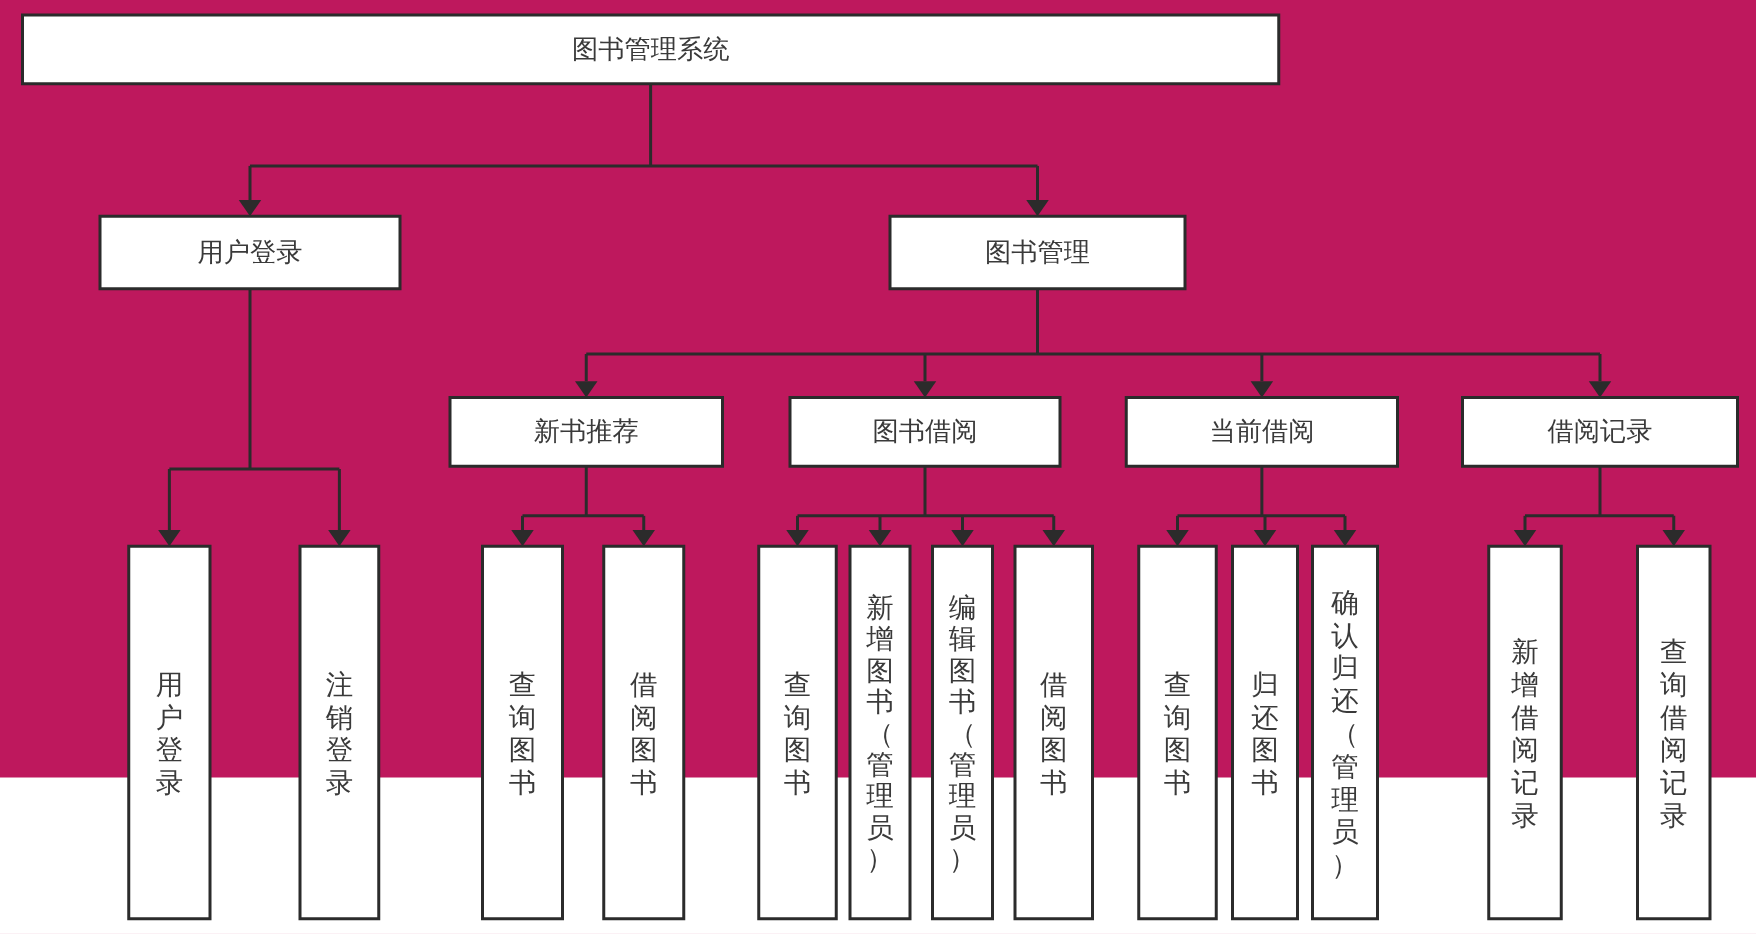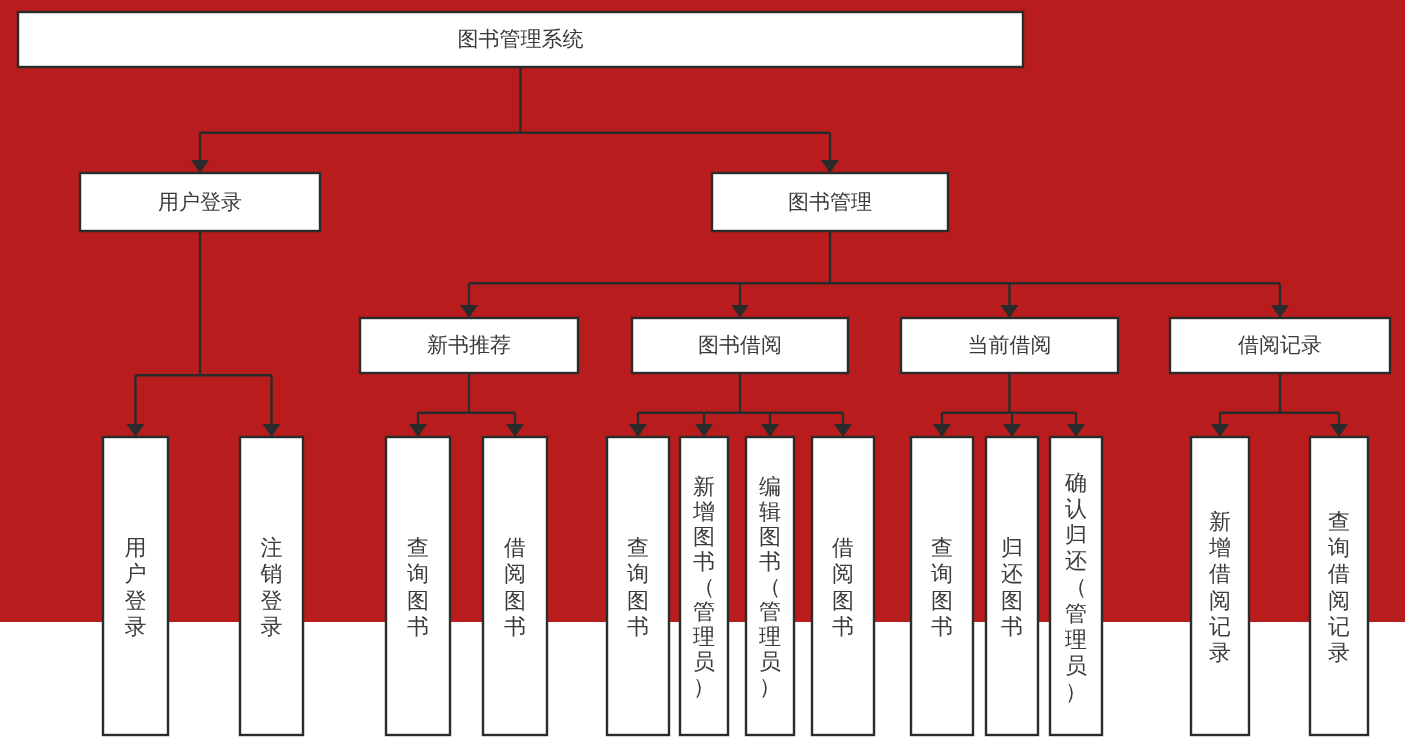--- a/index.html
+++ b/index.html
@@ -19,7 +19,7 @@
     position: relative;
     width: 1405px;
     height: 622px;
-    background: #b91c1c;
+    background: #be185d;
   }
   svg#tree-svg {
     position: absolute;

